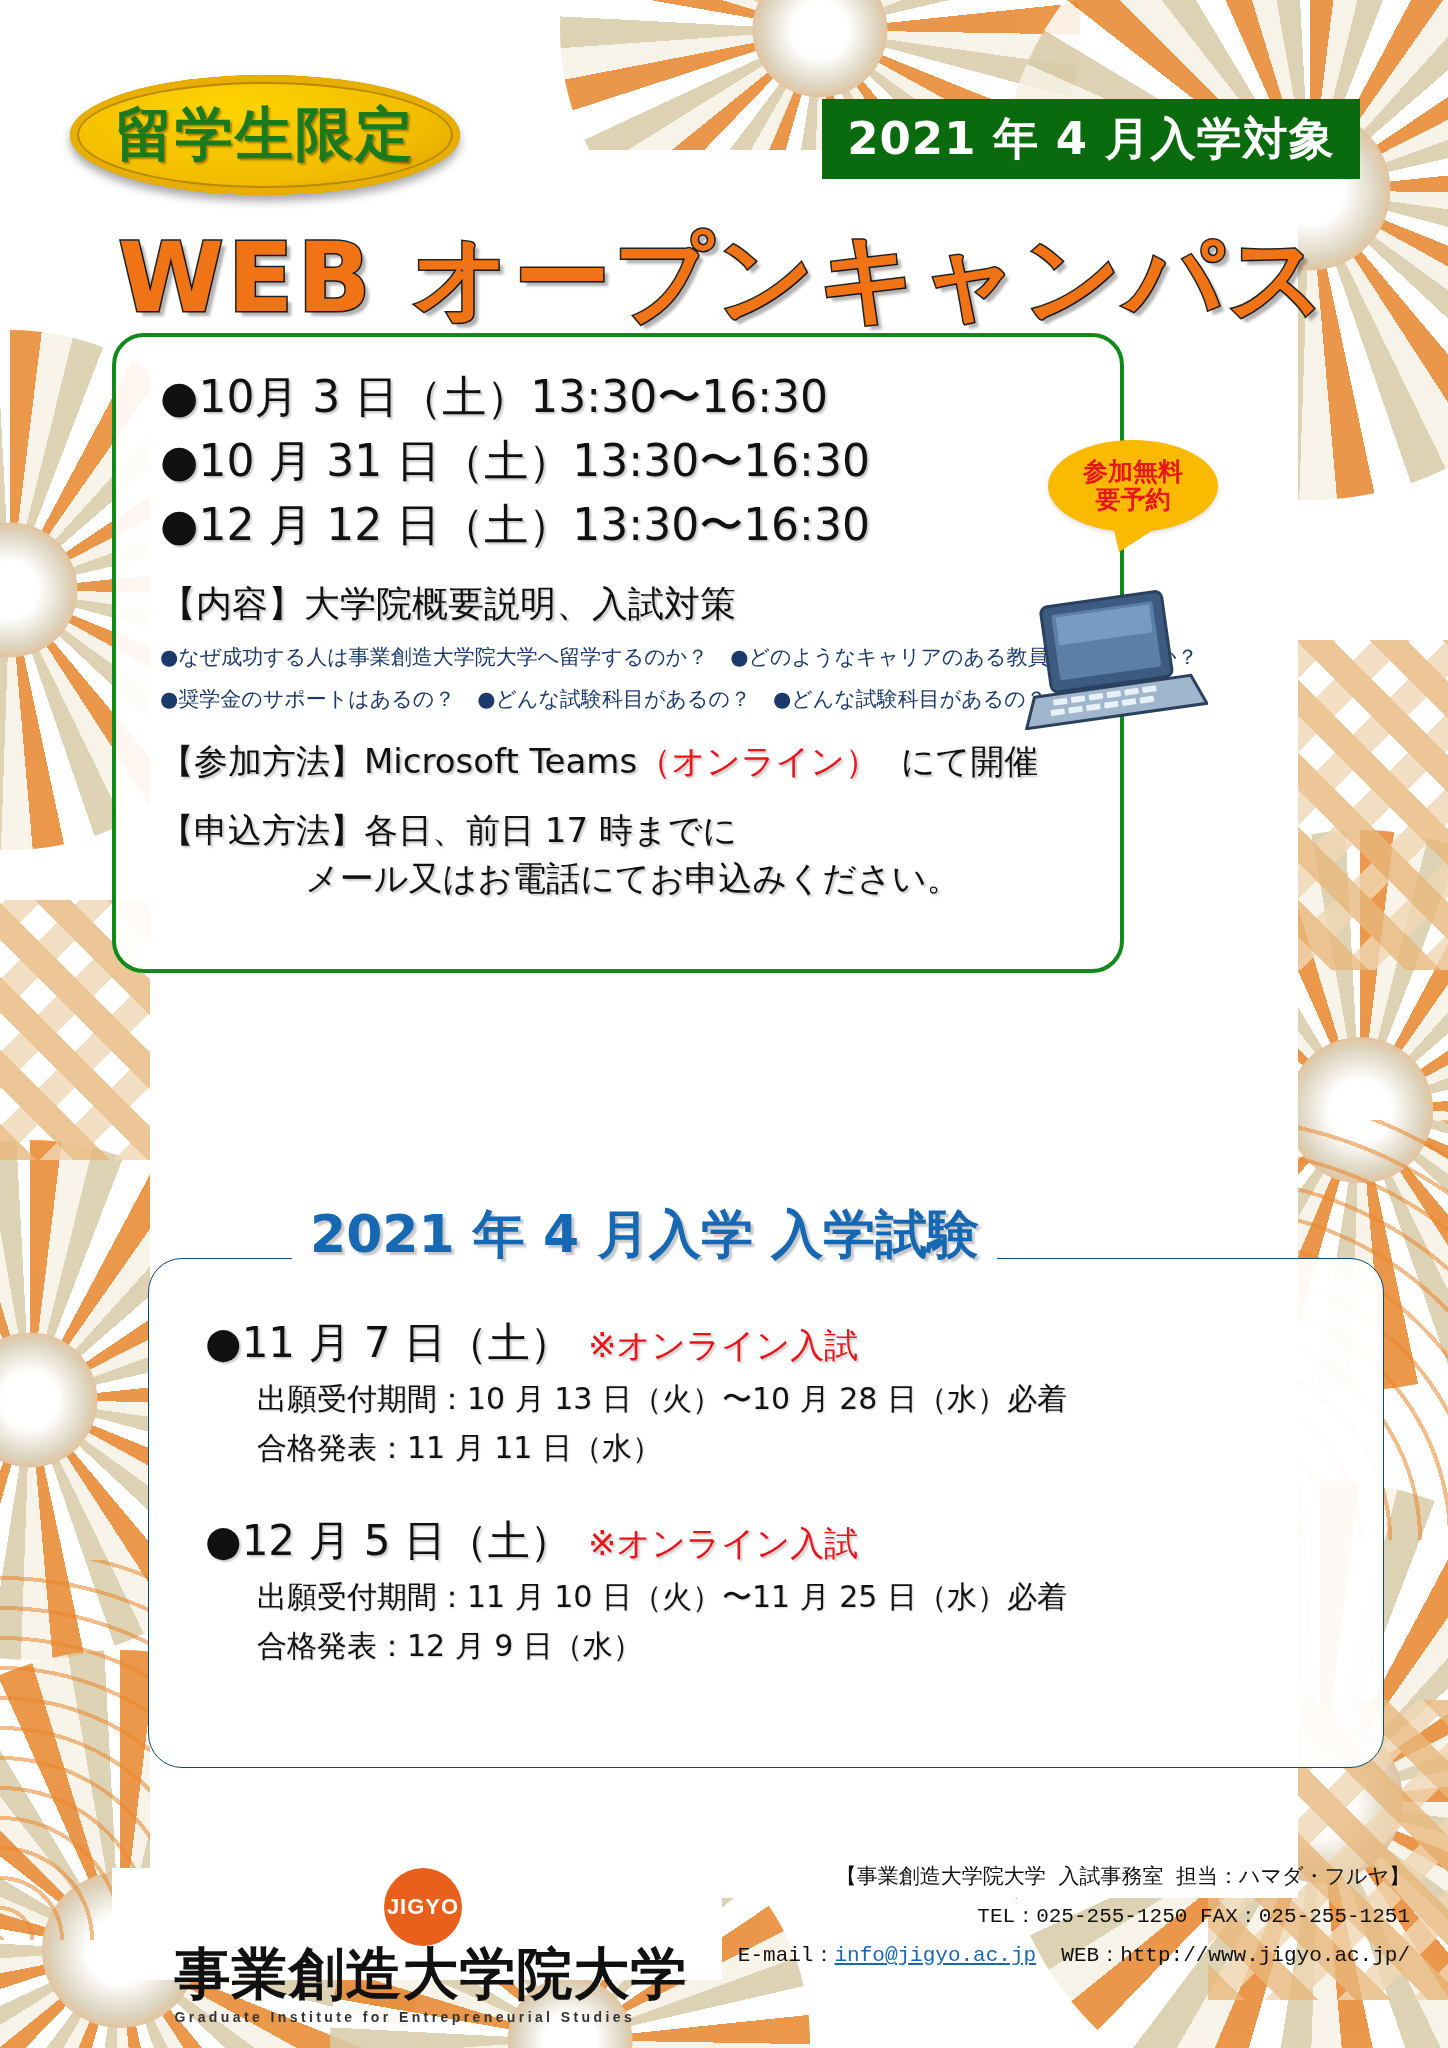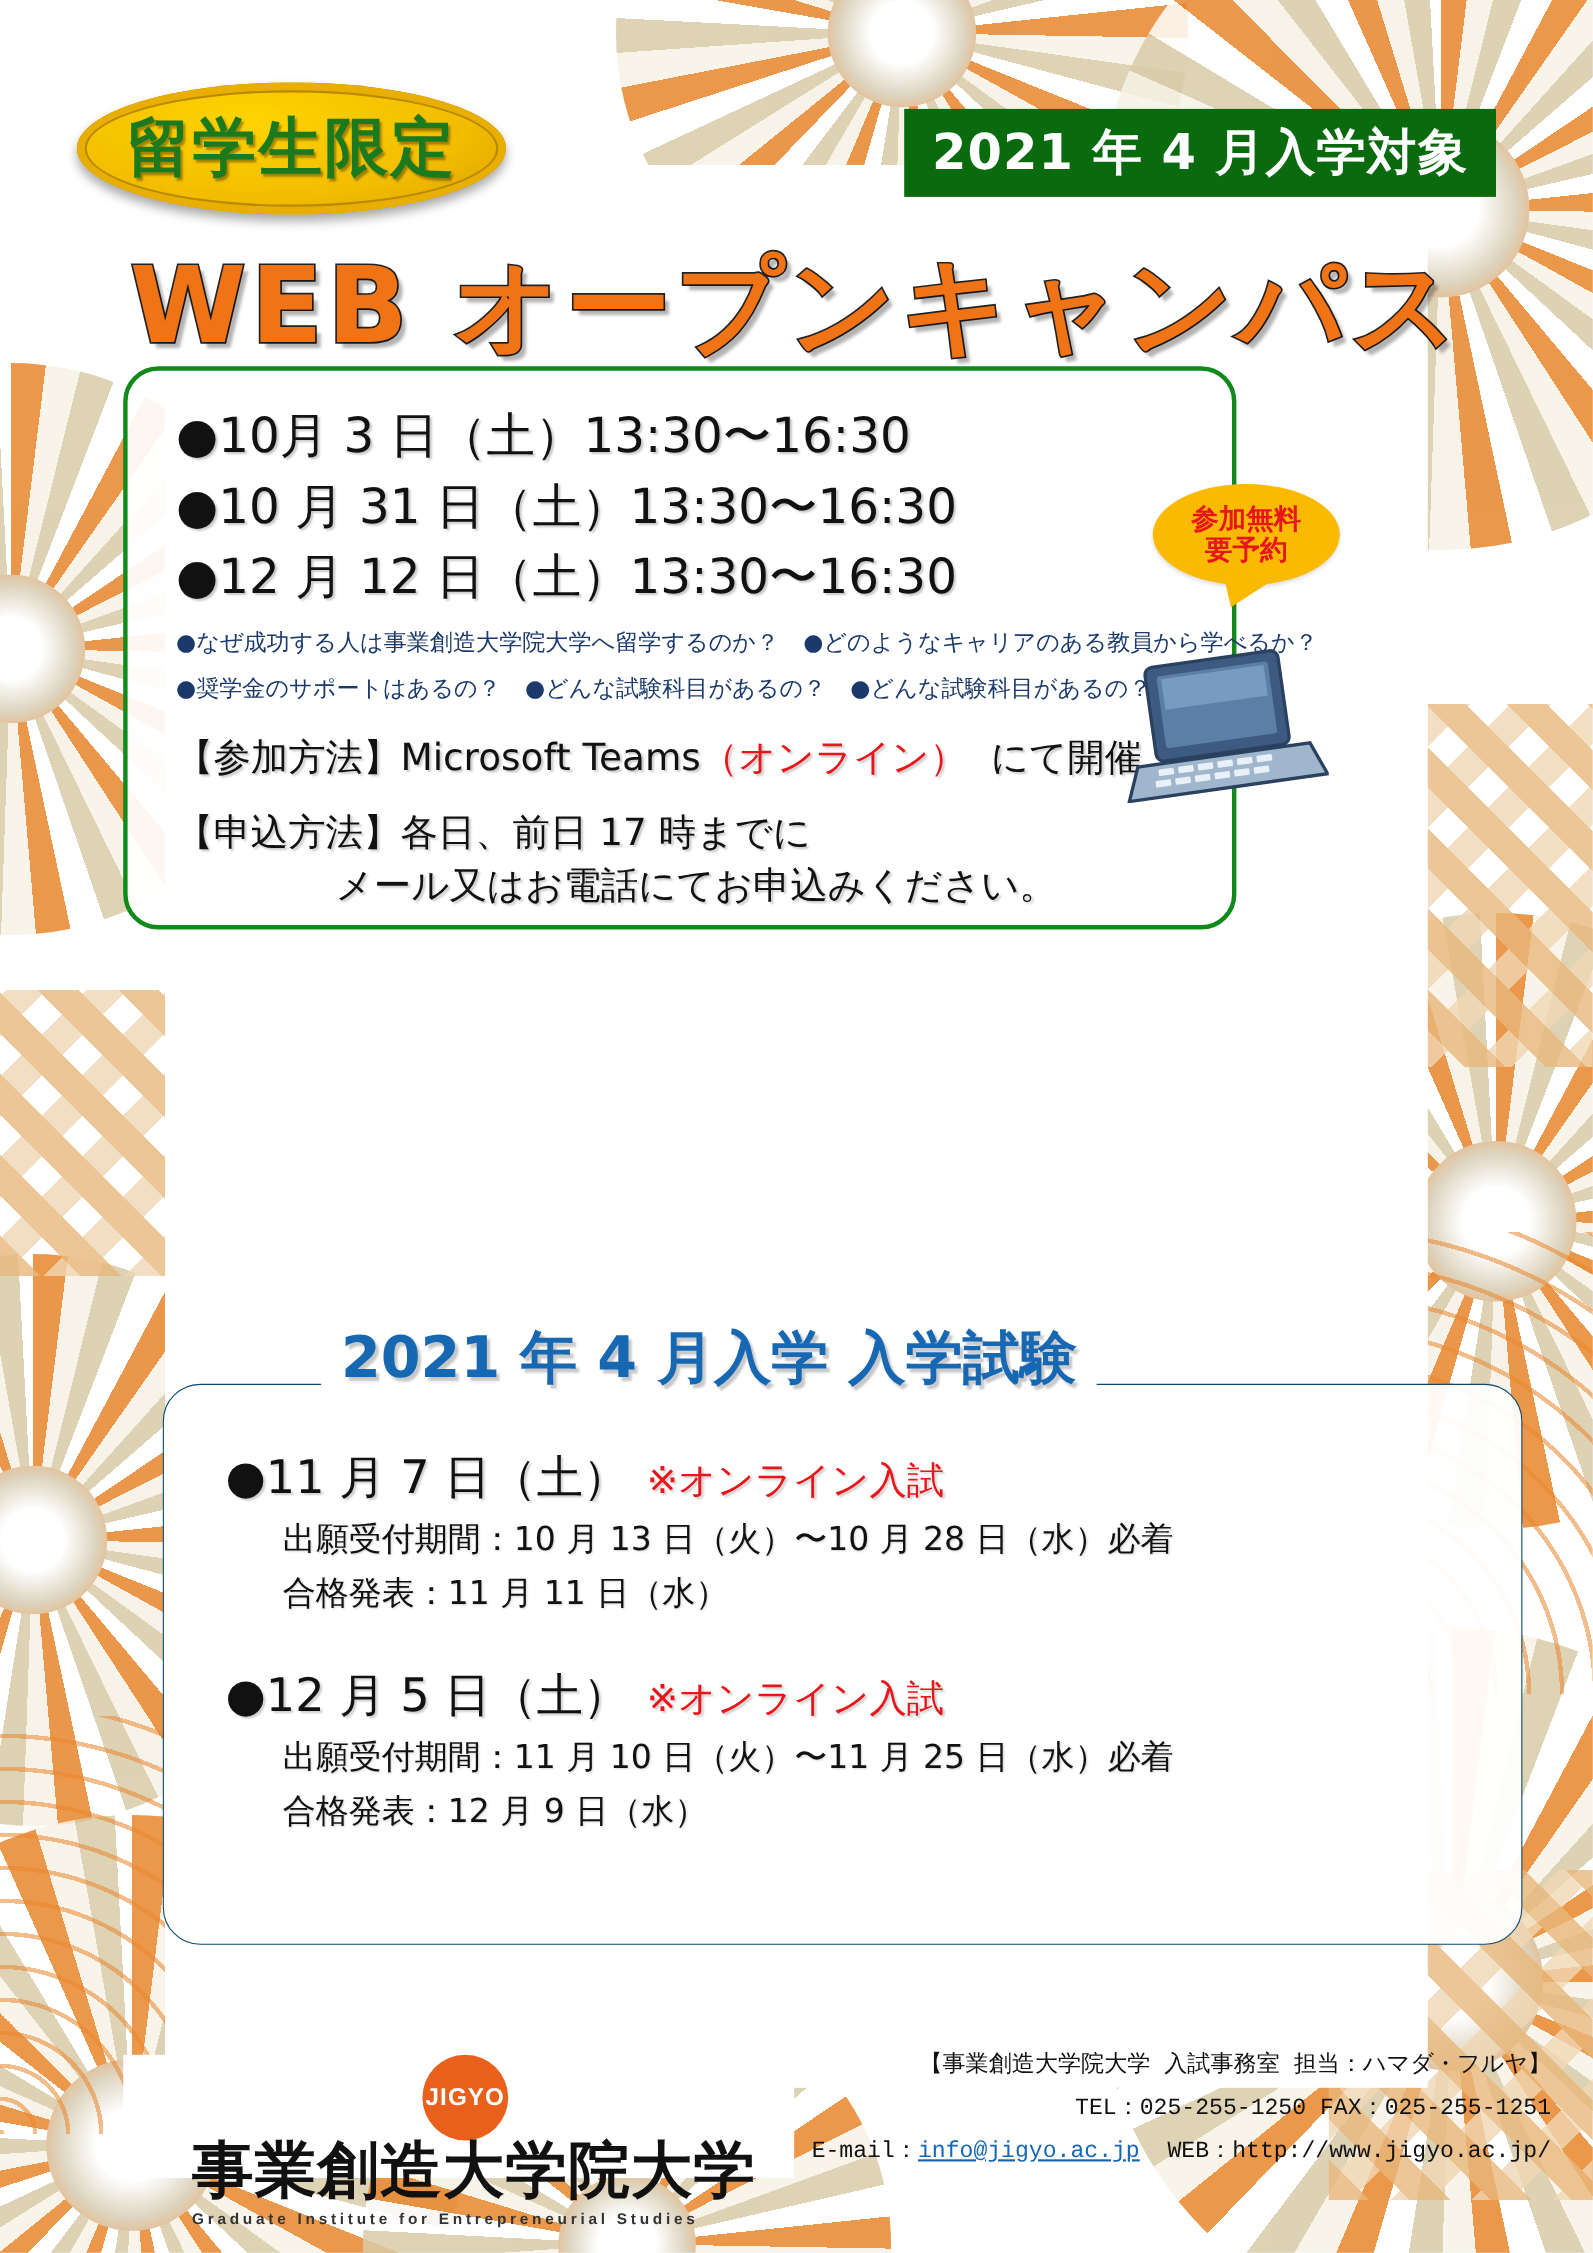--- a/index.html
+++ b/index.html
@@ -97,7 +97,7 @@
   
   .green-box{
     position:absolute; z-index:20;
-    left:112px; top:333px; width:1012px; height:512px;
+    left:112px; top:333px; width:1012px; height:640px;
     border:4px solid #0f8a1b; border-radius:32px;
     background:rgba(255,255,255,.92);
     box-sizing:border-box;

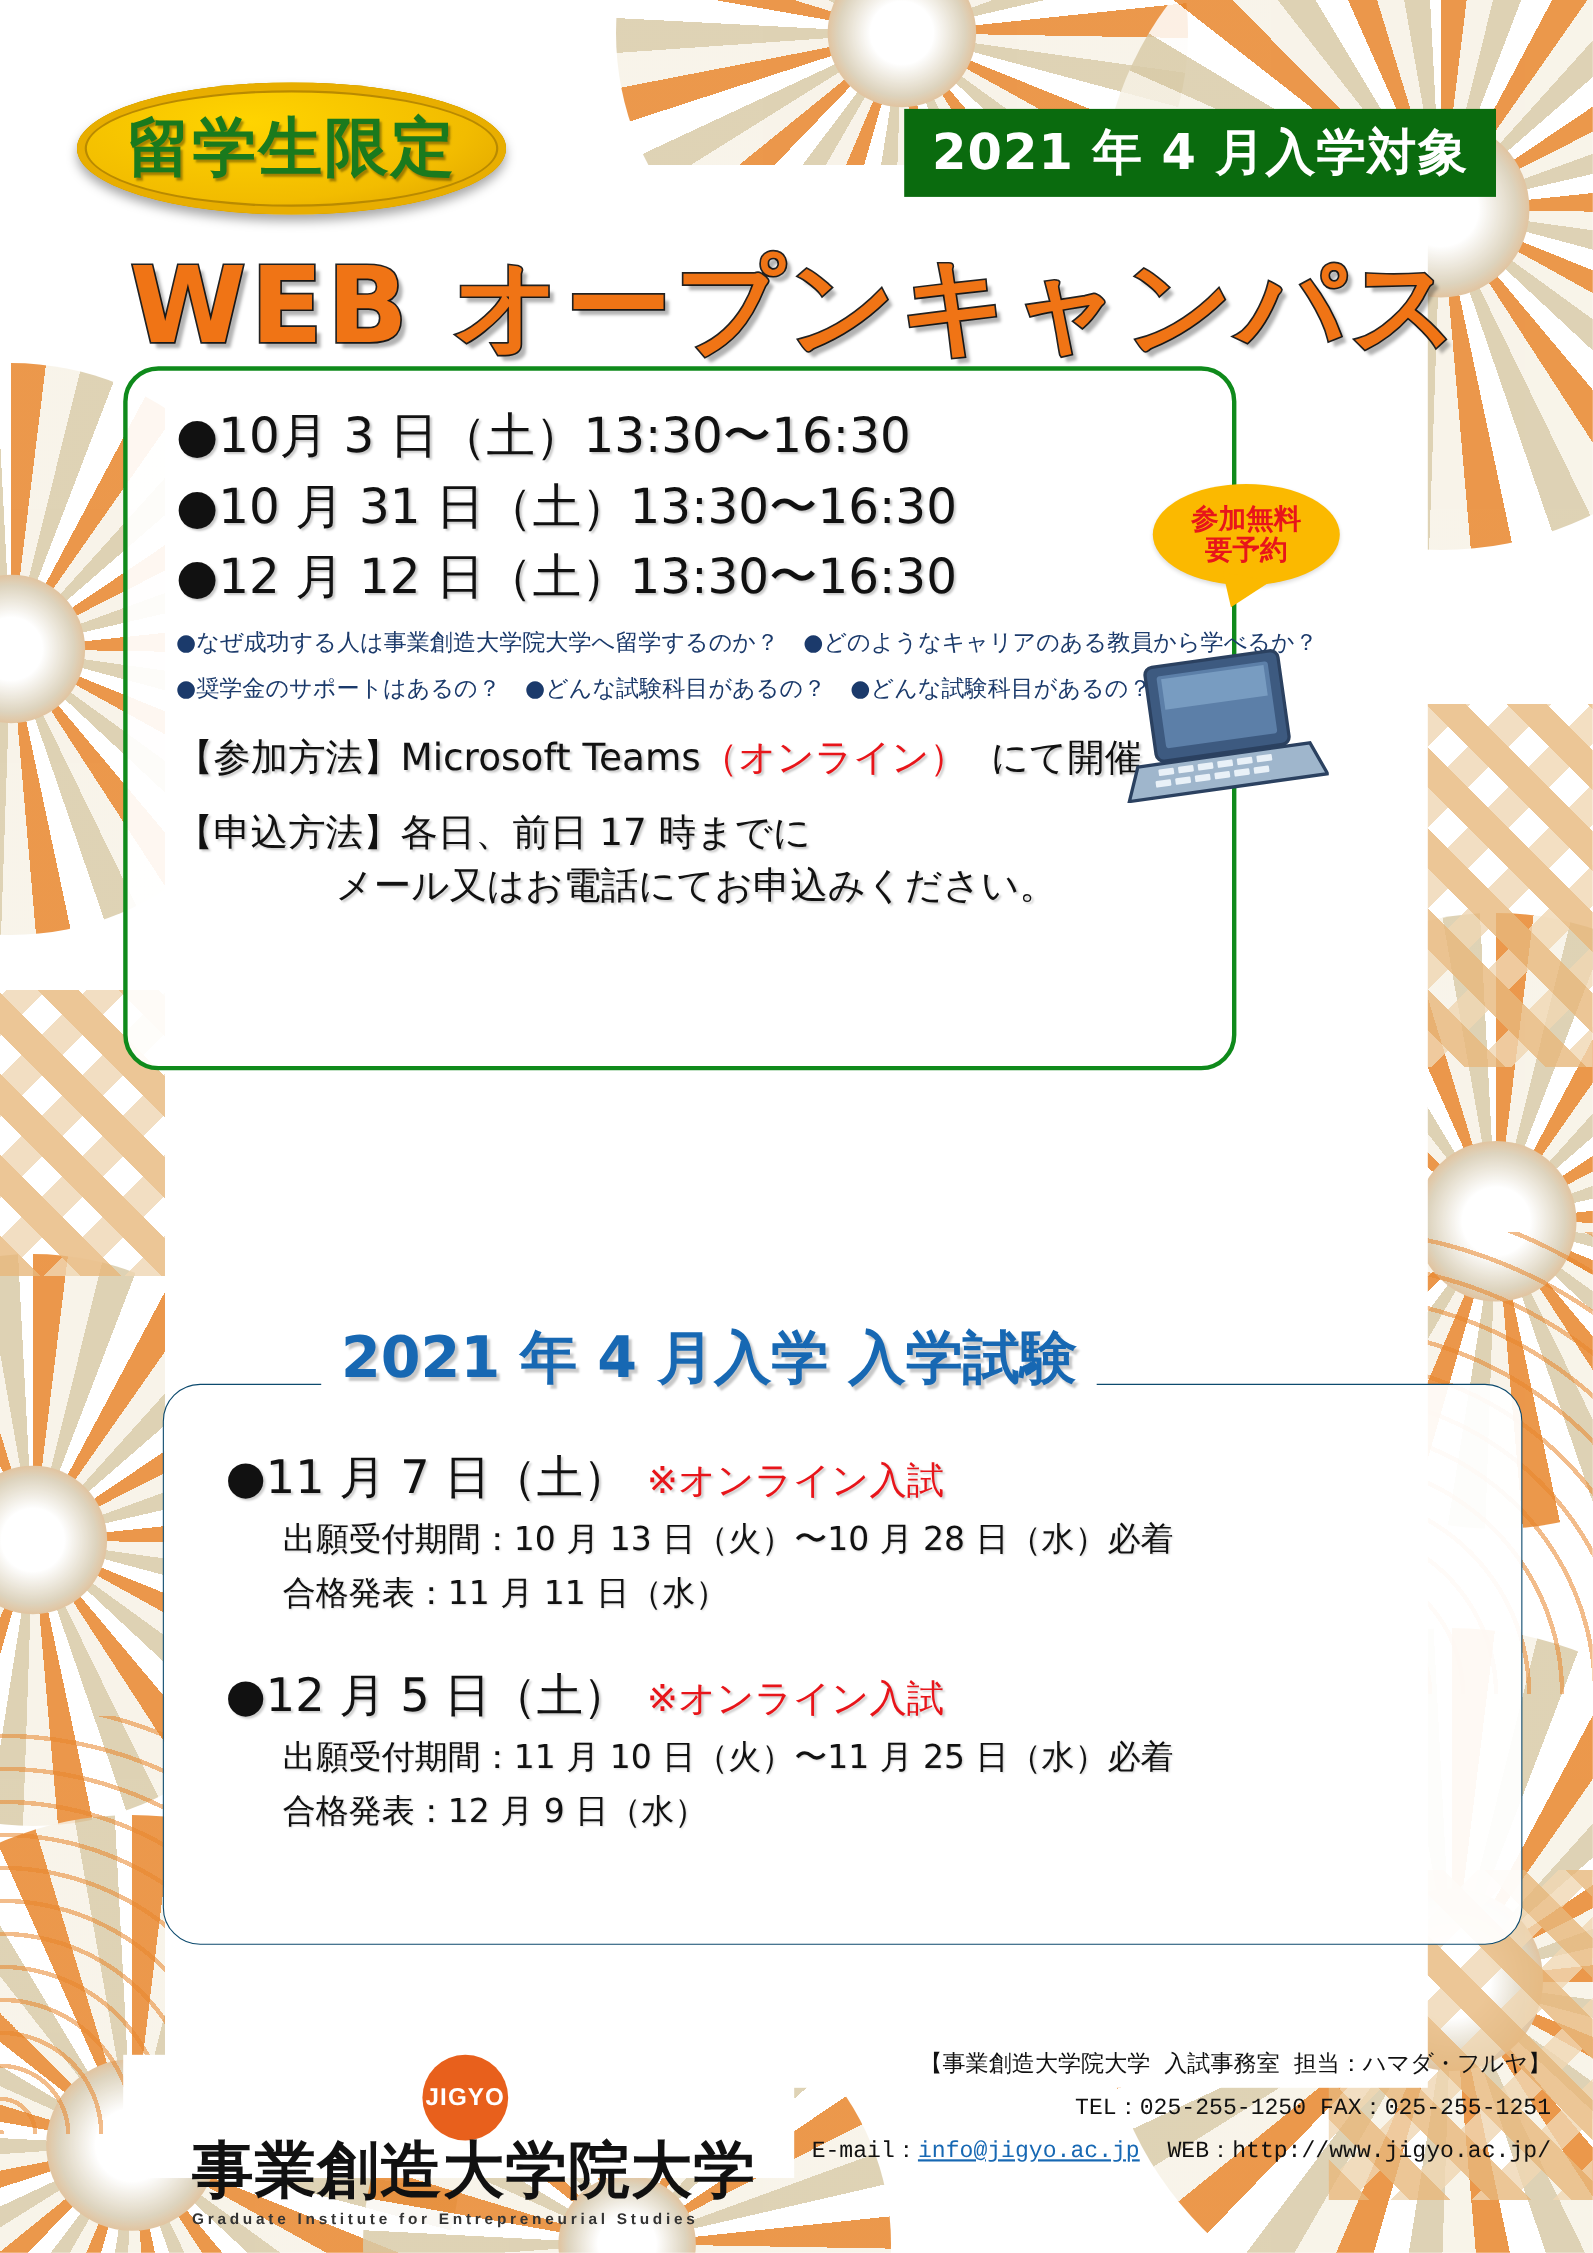--- a/index.html
+++ b/index.html
@@ -250,6 +250,7 @@
   <div class="date-line">●10 月 31 日（土）13:30〜16:30</div>
   <div class="date-line">●12 月 12 日（土）13:30〜16:30</div>
 
+  <div class="naiyou">【内容】大学院概要説明、入試対策</div>
 
   <div class="q-line">
     <span>●なぜ成功する人は事業創造大学院大学へ留学するのか？</span><span class="sp"></span><span>●どのようなキャリアのある教員から学べるか？</span>

